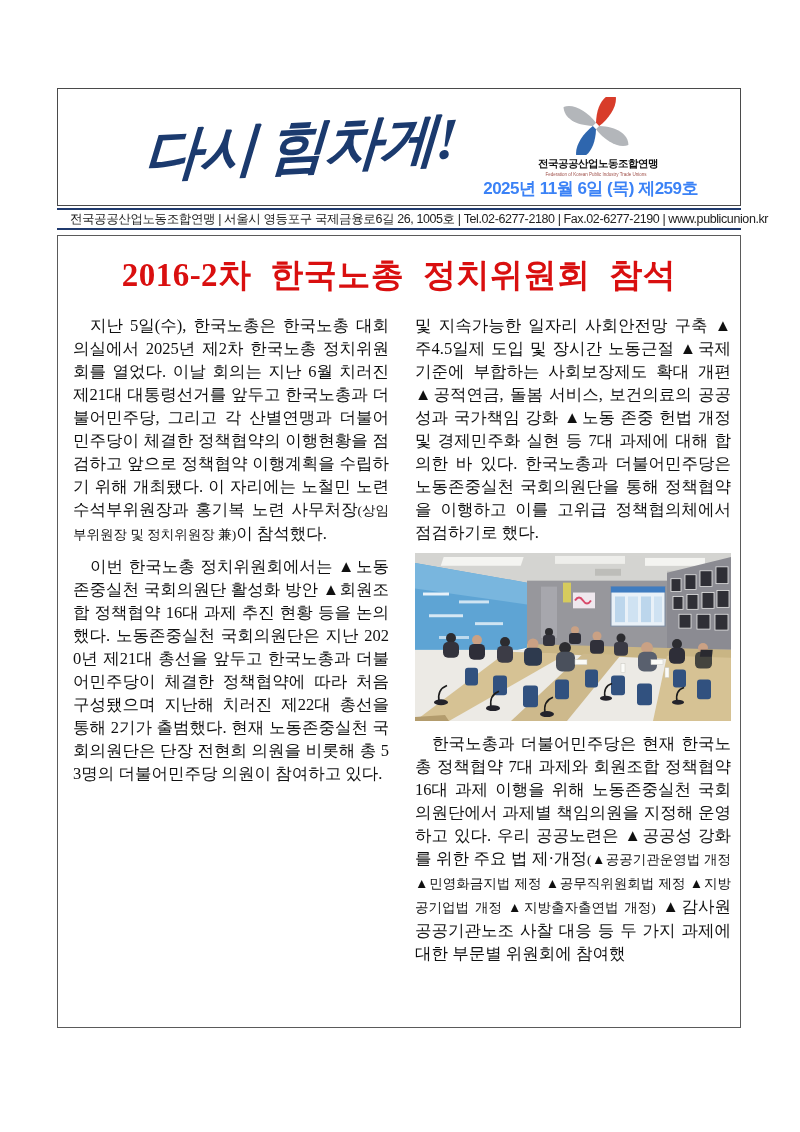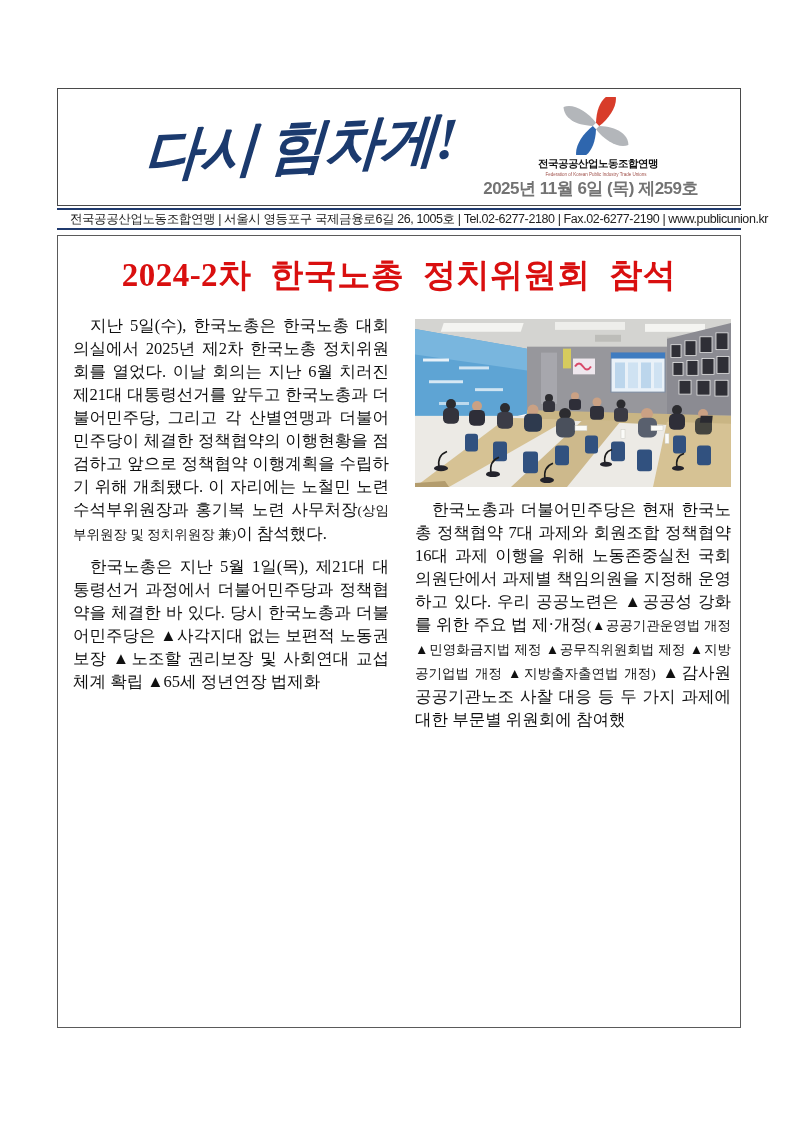--- a/index.html
+++ b/index.html
@@ -36,7 +36,7 @@
   .issue-line{
     position:absolute;right:42px;bottom:5px;
     font-family:"Liberation Sans","DejaVu Sans",sans-serif;
-    font-size:17px;font-weight:bold;color:#737373;letter-spacing:-0.5px;white-space:nowrap;
+    font-size:17px;font-weight:bold;color:#3b82f6;letter-spacing:-0.5px;white-space:nowrap;
   }
   
   .contact-bar{

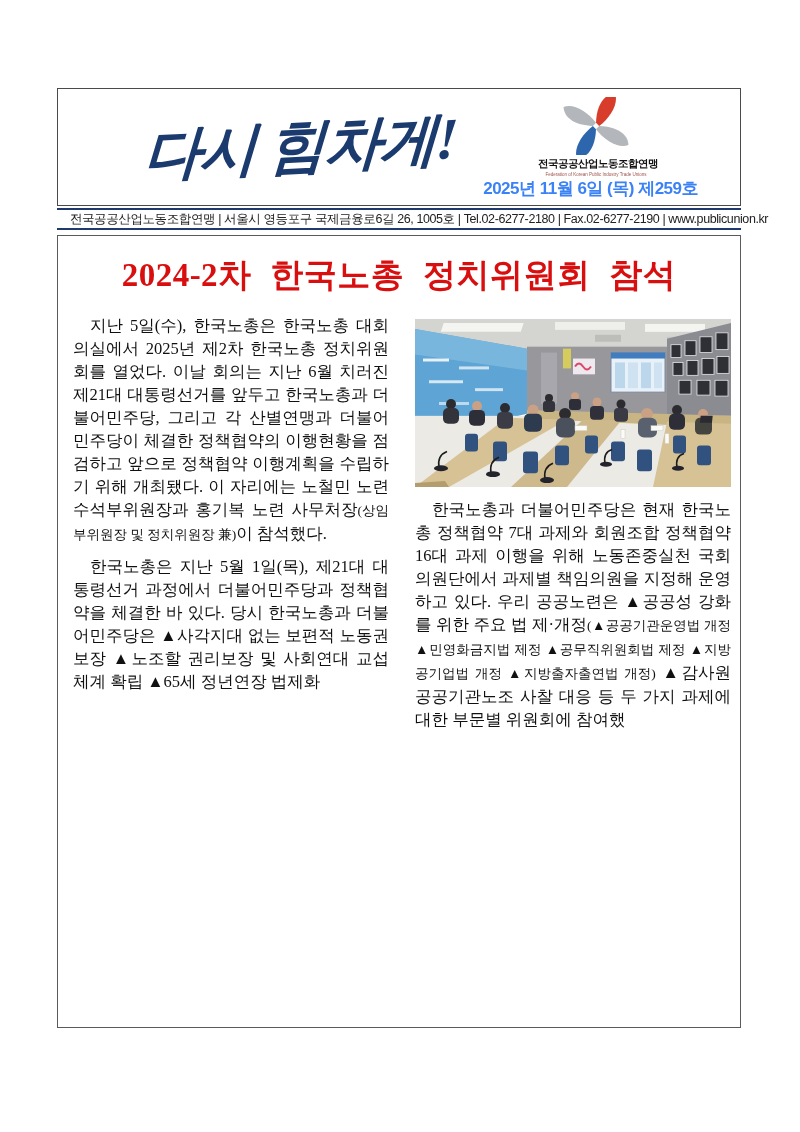--- a/index.html
+++ b/index.html
@@ -109,7 +109,7 @@
 </div>
 
 <div class="main-frame">
-  <div class="article-title">2024-2차 한국노총 정치위원회 참석</div>
+  <div class="article-title">2016-2차 한국노총 정치위원회 참석</div>
 
   <div class="columns">
     <div class="col">

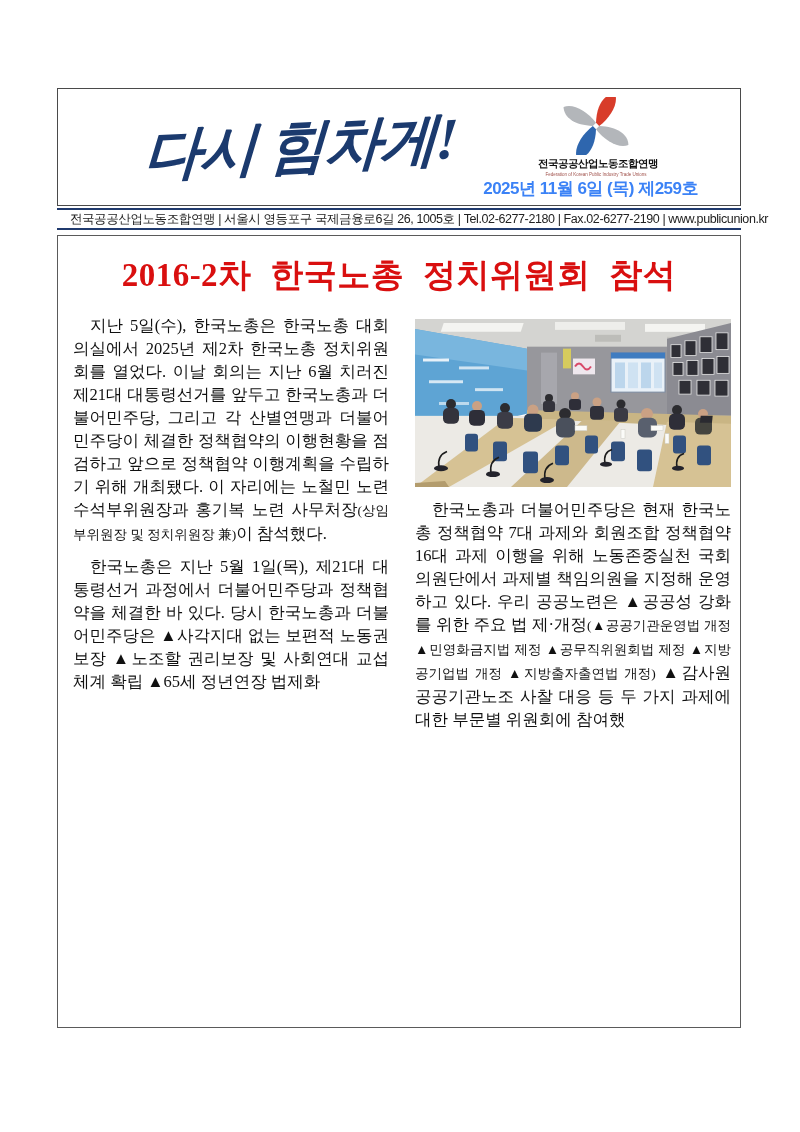--- a/index.html
+++ b/index.html
@@ -117,6 +117,7 @@
         <p class="indent"><span>한국노총은 지난 5월 1일(목), 제21대 대통령선거 과정에서 더불어민주당과 정책협약을 체결한 바 있다. 당시 한국노총과 더불어민주당은 ▲사각지대 없는 보편적 노동권 보장 ▲노조할 권리보장 및 사회연대 교섭체계 확립 ▲65세 정년연장 법제화</span></p>
       </div>
     <div class="col">
+        <p><span>및 지속가능한 일자리 사회안전망 구축 ▲주4.5일제 도입 및 장시간 노동근절 ▲국제 기준에 부합하는 사회보장제도 확대 개편 ▲공적연금, 돌봄 서비스, 보건의료의 공공성과 국가책임 강화 ▲노동 존중 헌법 개정 및 경제민주화 실현 등 7대 과제에 대해 합의한 바 있다. 한국노총과 더불어민주당은 노동존중실천 국회의원단을 통해 정책협약을 이행하고 이를 고위급 정책협의체에서 점검하기로 했다.</span></p>
   <div class="photo-wrap" role="img" aria-label="한국노총 대회의실에서 열린 2025년 제2차 한국노총 정치위원회 회의 전경 사진">
     <svg viewBox="0 0 316 170" preserveAspectRatio="none">
 

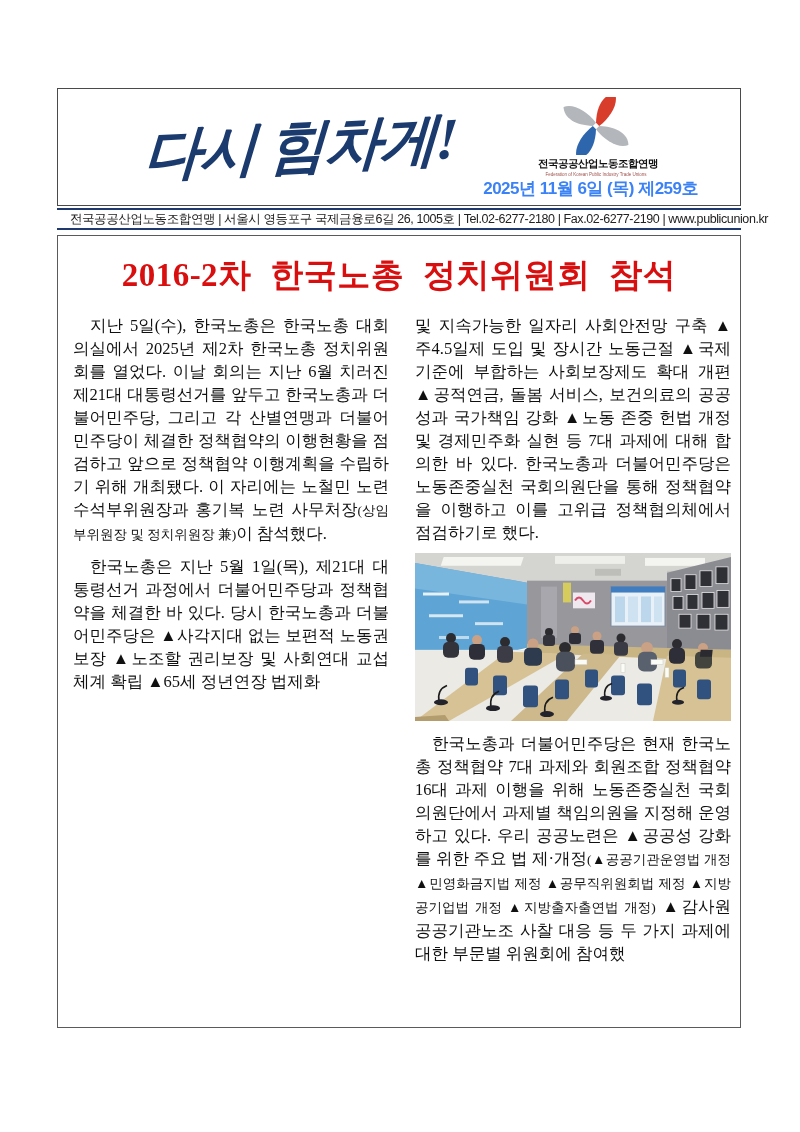--- a/index.html
+++ b/index.html
@@ -114,6 +114,7 @@
   <div class="columns">
     <div class="col">
         <p class="indent"><span>지난 5일(수), 한국노총은 한국노총 대회의실에서 2025년 제2차 한국노총 정치위원회를 열었다. 이날 회의는 지난 6월 치러진 제21대 대통령선거를 앞두고 한국노총과 더불어민주당, 그리고 각 산별연맹과 더불어민주당이 체결한 정책협약의 이행현황을 점검하고 앞으로 정책협약 이행계획을 수립하기 위해 개최됐다. 이 자리에는 노철민 노련 수석부위원장과 홍기복 노련 사무처장</span><span class="small">(상임부위원장 및 정치위원장 兼)</span><span>이 참석했다.</span></p>
+        <p class="indent"><span>이번 한국노총 정치위원회에서는 ▲노동존중실천 국회의원단 활성화 방안 ▲회원조합 정책협약 16대 과제 추진 현황 등을 논의했다. 노동존중실천 국회의원단은 지난 2020년 제21대 총선을 앞두고 한국노총과 더불어민주당이 체결한 정책협약에 따라 처음 구성됐으며 지난해 치러진 제22대 총선을 통해 2기가 출범했다. 현재 노동존중실천 국회의원단은 단장 전현희 의원을 비롯해 총 53명의 더불어민주당 의원이 참여하고 있다.</span></p>
         <p class="indent"><span>한국노총은 지난 5월 1일(목), 제21대 대통령선거 과정에서 더불어민주당과 정책협약을 체결한 바 있다. 당시 한국노총과 더불어민주당은 ▲사각지대 없는 보편적 노동권 보장 ▲노조할 권리보장 및 사회연대 교섭체계 확립 ▲65세 정년연장 법제화</span></p>
       </div>
     <div class="col">

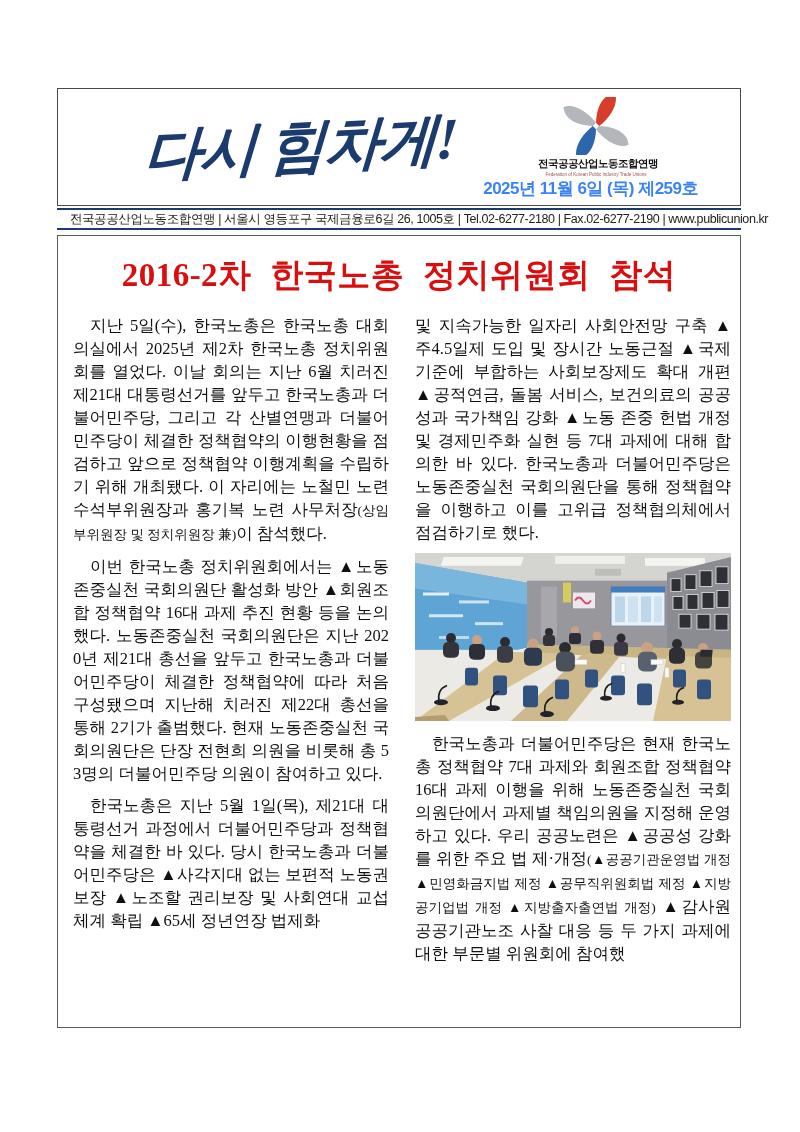--- a/index.html
+++ b/index.html
@@ -115,7 +115,6 @@
     <div class="col">
         <p class="indent"><span>지난 5일(수), 한국노총은 한국노총 대회의실에서 2025년 제2차 한국노총 정치위원회를 열었다. 이날 회의는 지난 6월 치러진 제21대 대통령선거를 앞두고 한국노총과 더불어민주당, 그리고 각 산별연맹과 더불어민주당이 체결한 정책협약의 이행현황을 점검하고 앞으로 정책협약 이행계획을 수립하기 위해 개최됐다. 이 자리에는 노철민 노련 수석부위원장과 홍기복 노련 사무처장</span><span class="small">(상임부위원장 및 정치위원장 兼)</span><span>이 참석했다.</span></p>
         <p class="indent"><span>이번 한국노총 정치위원회에서는 ▲노동존중실천 국회의원단 활성화 방안 ▲회원조합 정책협약 16대 과제 추진 현황 등을 논의했다. 노동존중실천 국회의원단은 지난 2020년 제21대 총선을 앞두고 한국노총과 더불어민주당이 체결한 정책협약에 따라 처음 구성됐으며 지난해 치러진 제22대 총선을 통해 2기가 출범했다. 현재 노동존중실천 국회의원단은 단장 전현희 의원을 비롯해 총 53명의 더불어민주당 의원이 참여하고 있다.</span></p>
-        <p class="indent"><span>한국노총은 지난 5월 1일(목), 제21대 대통령선거 과정에서 더불어민주당과 정책협약을 체결한 바 있다. 당시 한국노총과 더불어민주당은 ▲사각지대 없는 보편적 노동권 보장 ▲노조할 권리보장 및 사회연대 교섭체계 확립 ▲65세 정년연장 법제화</span></p>
       </div>
     <div class="col">
         <p><span>및 지속가능한 일자리 사회안전망 구축 ▲주4.5일제 도입 및 장시간 노동근절 ▲국제 기준에 부합하는 사회보장제도 확대 개편 ▲공적연금, 돌봄 서비스, 보건의료의 공공성과 국가책임 강화 ▲노동 존중 헌법 개정 및 경제민주화 실현 등 7대 과제에 대해 합의한 바 있다. 한국노총과 더불어민주당은 노동존중실천 국회의원단을 통해 정책협약을 이행하고 이를 고위급 정책협의체에서 점검하기로 했다.</span></p>

